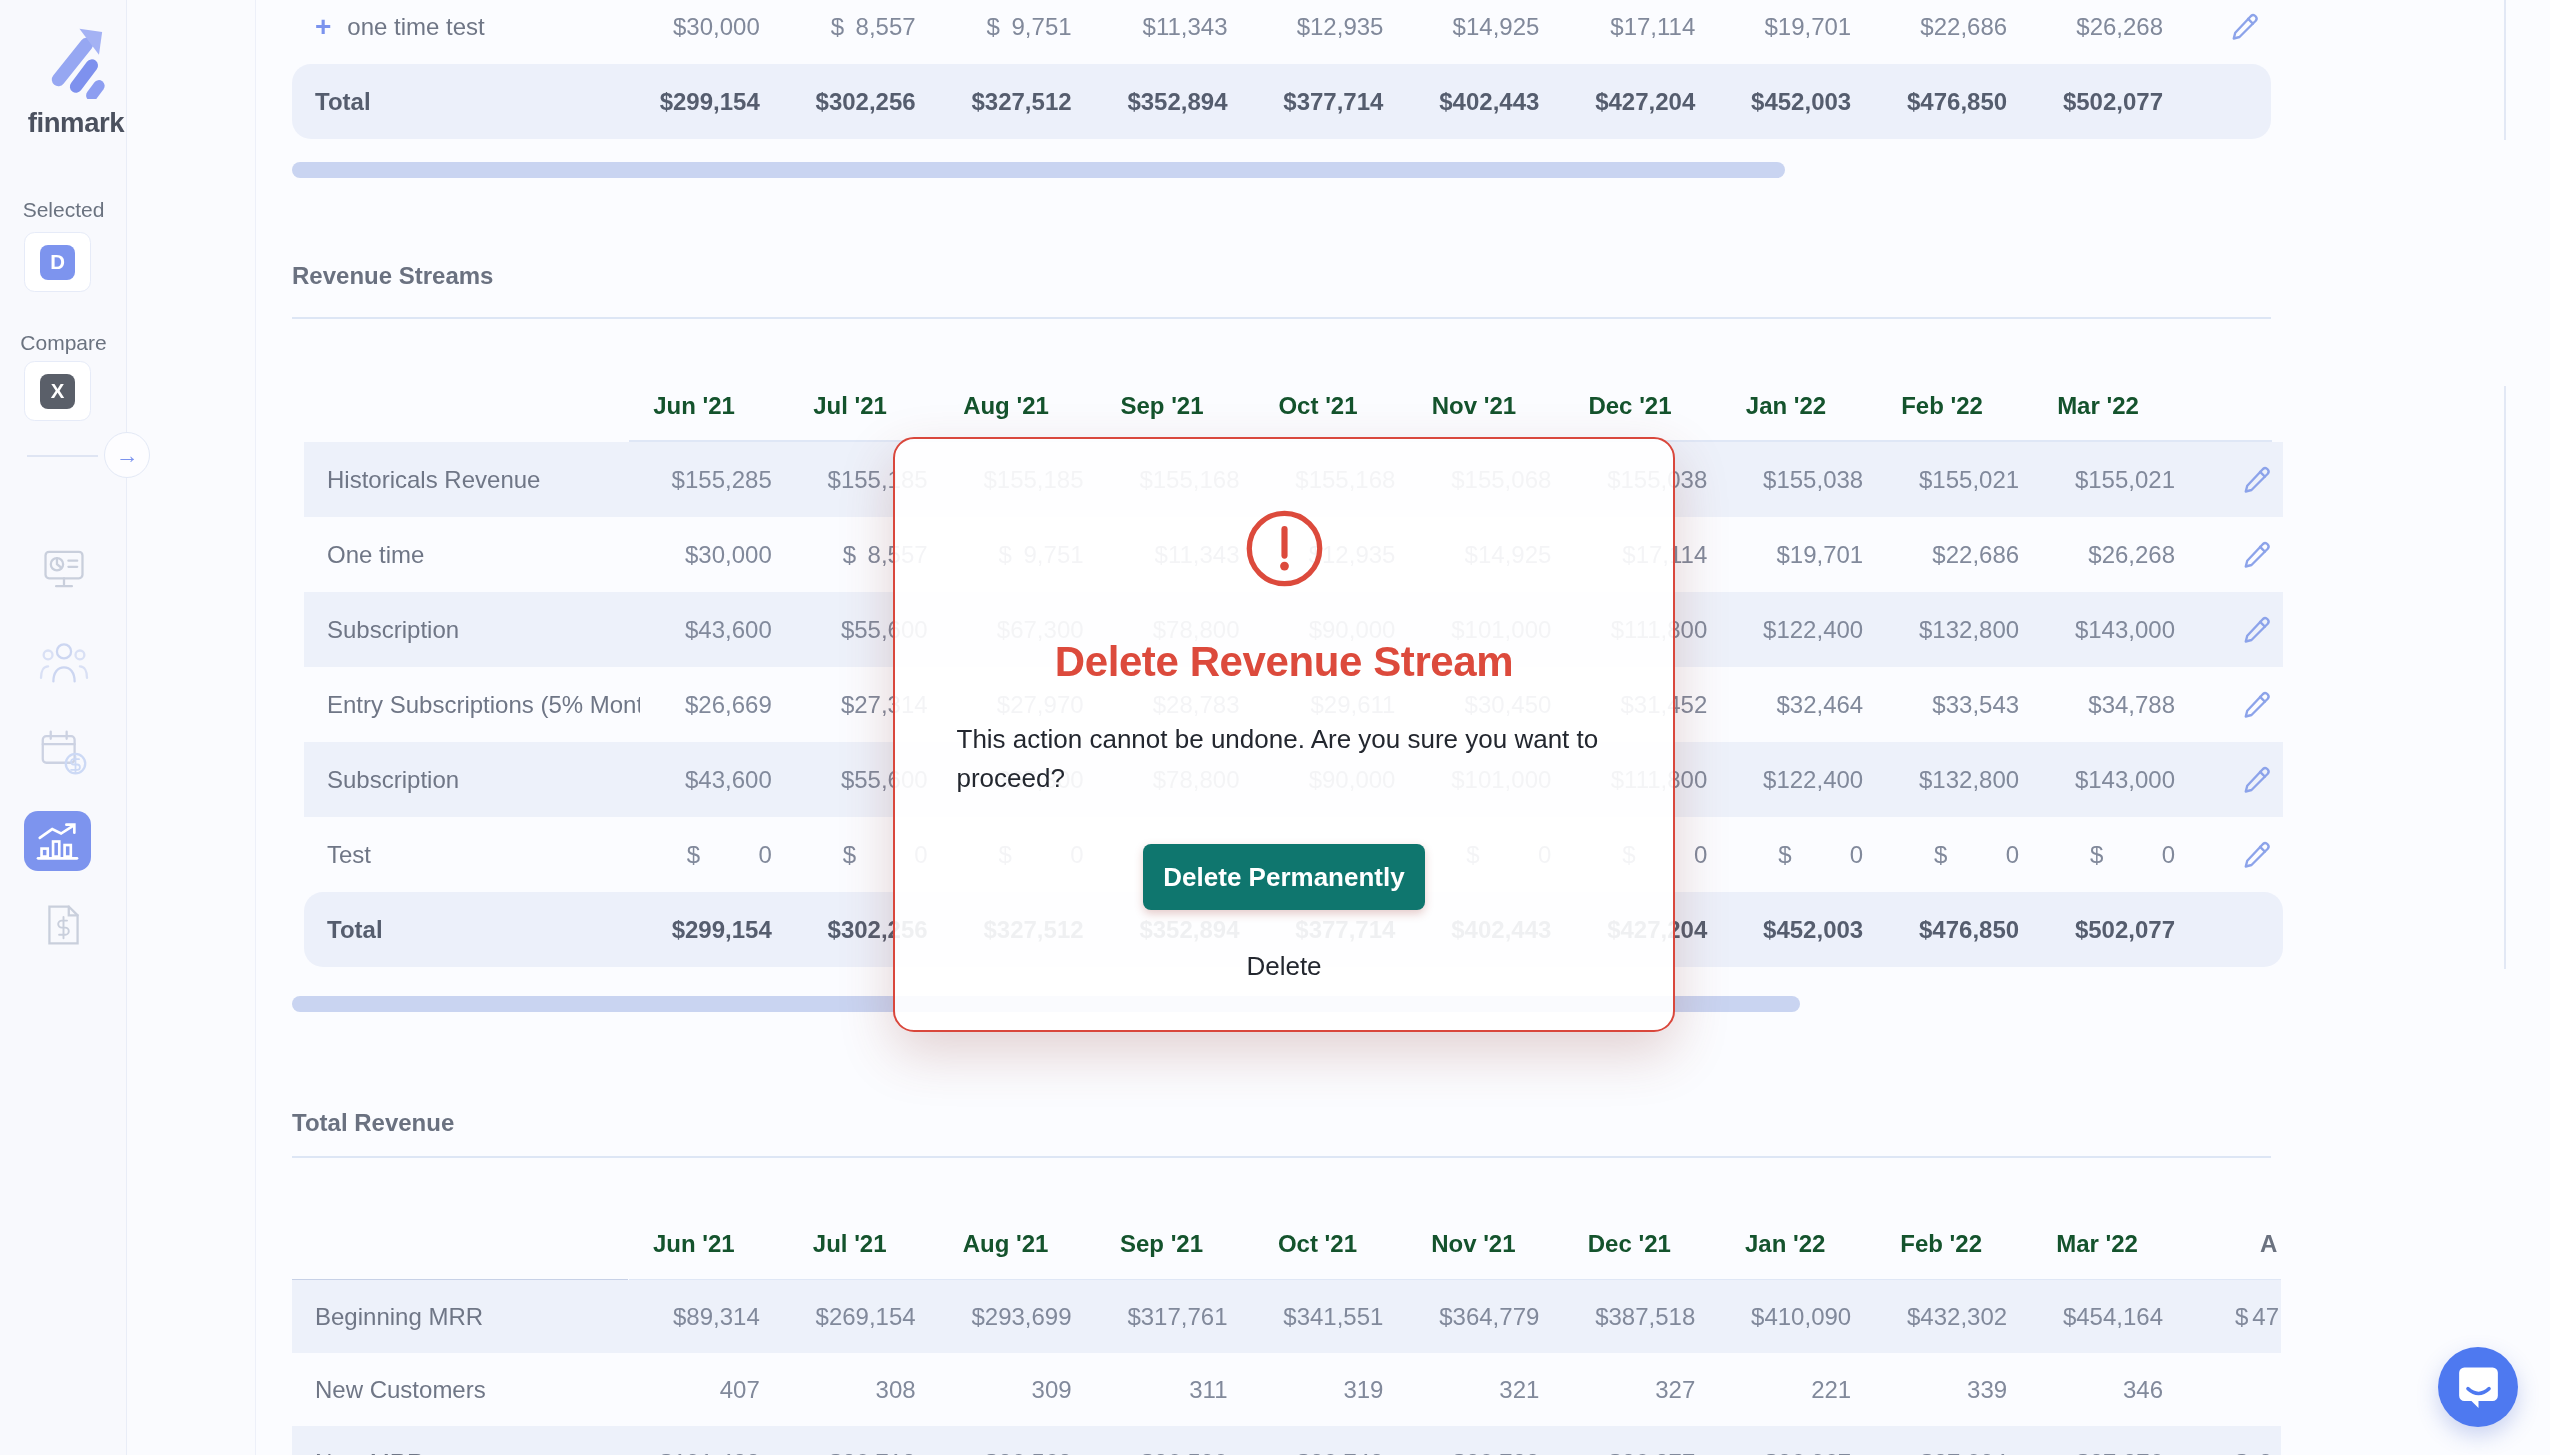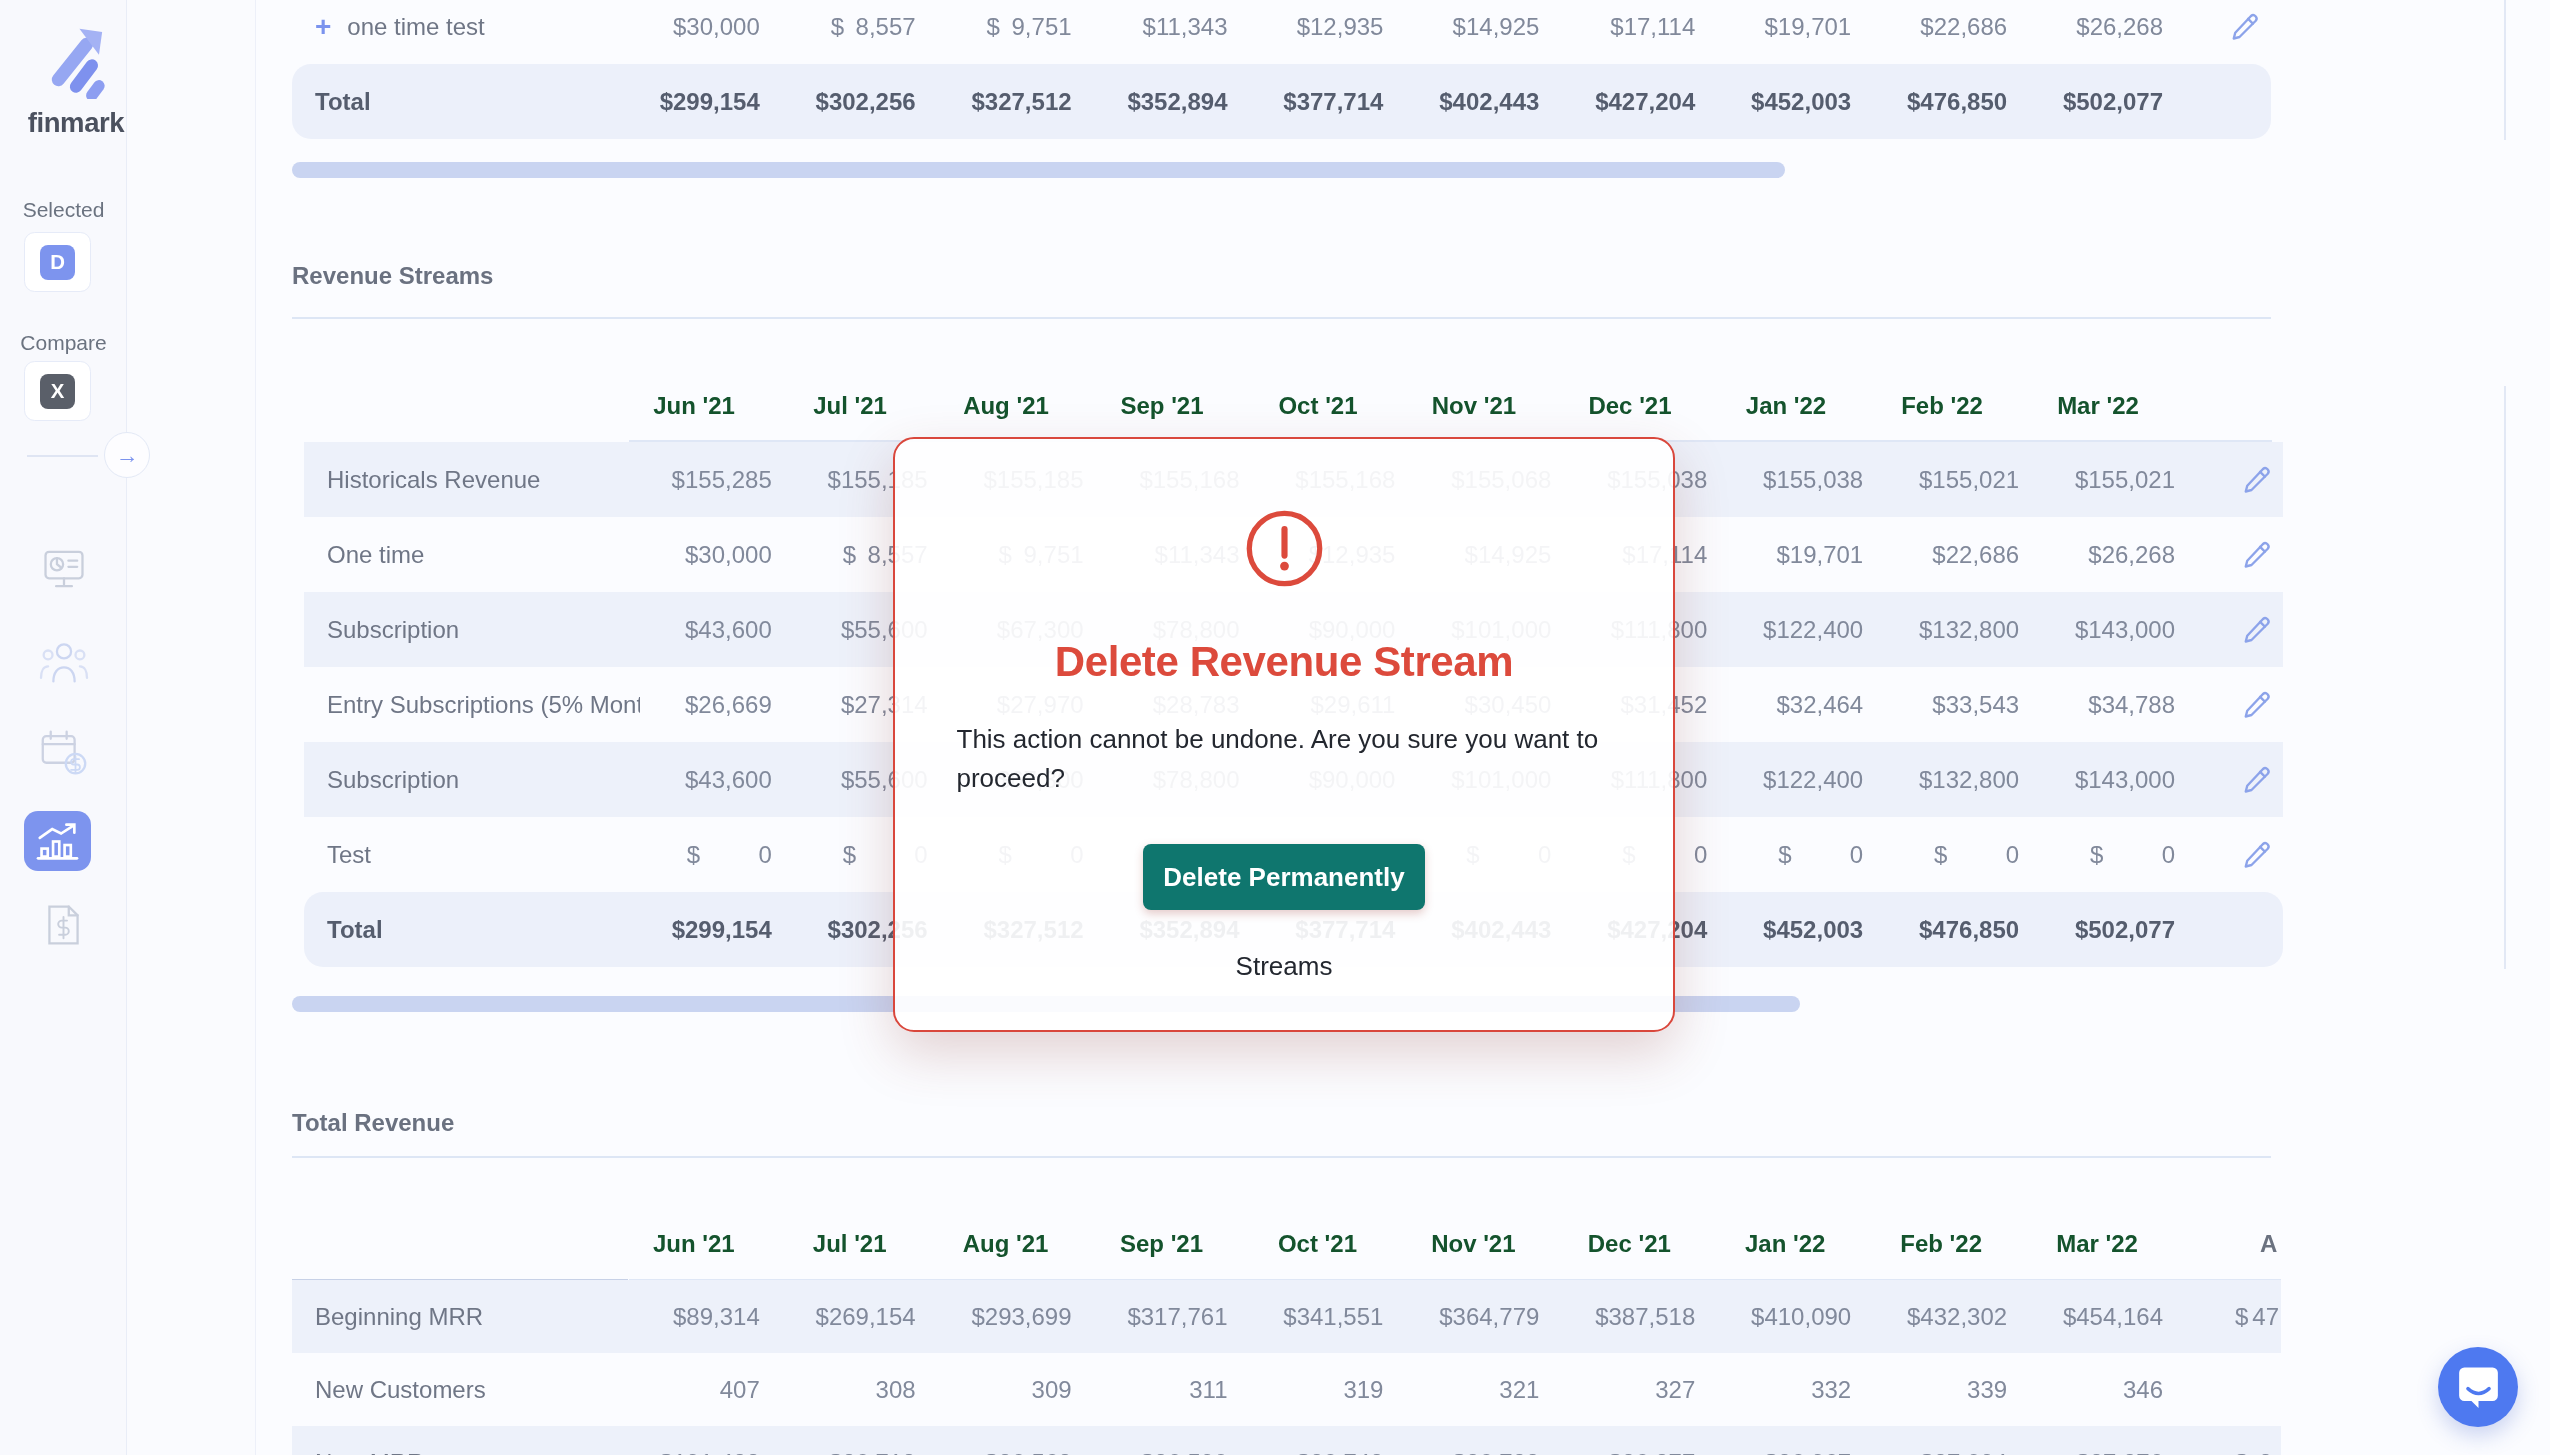--- a/index.html
+++ b/index.html
@@ -958,7 +958,7 @@
     <div class="modal-title">Delete Revenue Stream</div>
     <div class="modal-msg">This action cannot be undone. Are you sure you want to proceed?</div>
     <button class="modal-confirm">Delete Permanently</button>
-    <button class="modal-cancel">Streams</button>
+    <button class="modal-cancel">Delete</button>
   </div>
 
   <button class="chat-fab">

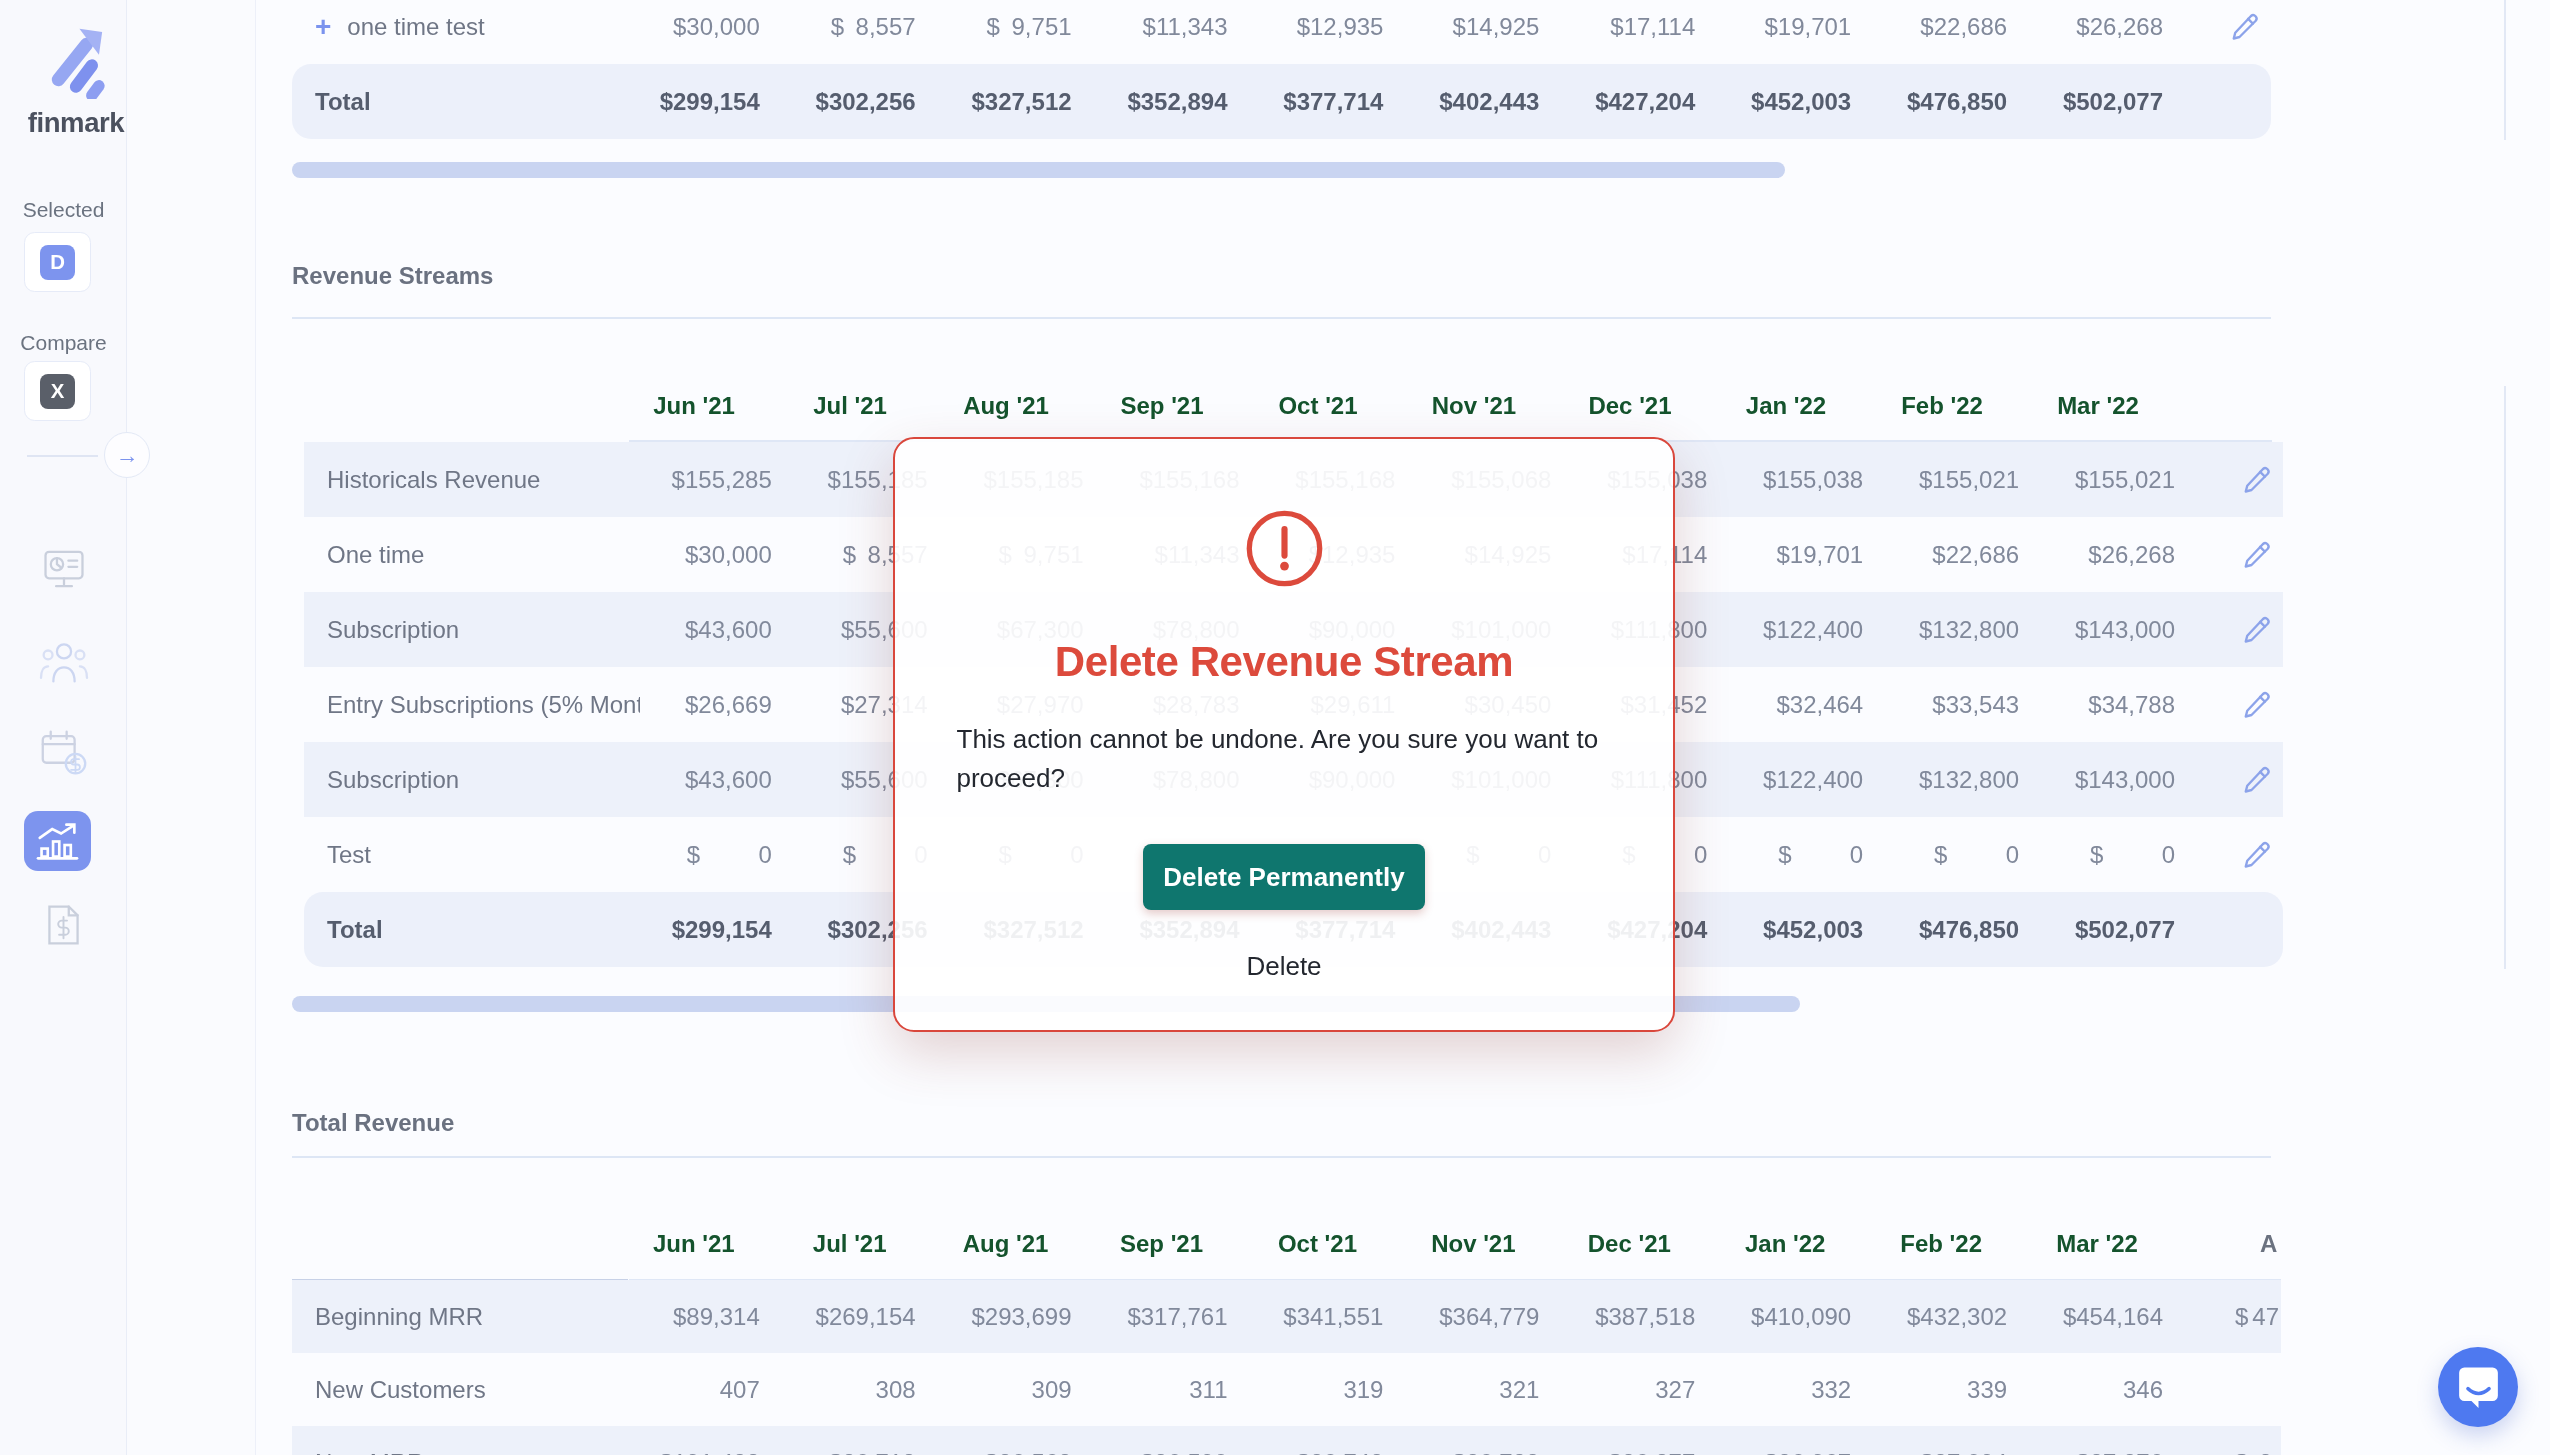--- a/index.html
+++ b/index.html
@@ -867,7 +867,7 @@
             <span class="cnt">327</span>
           </div>
           <div class="mcol">
-            <span class="cnt">332</span>
+            <span class="cnt">221</span>
           </div>
           <div class="mcol">
             <span class="cnt">339</span>

